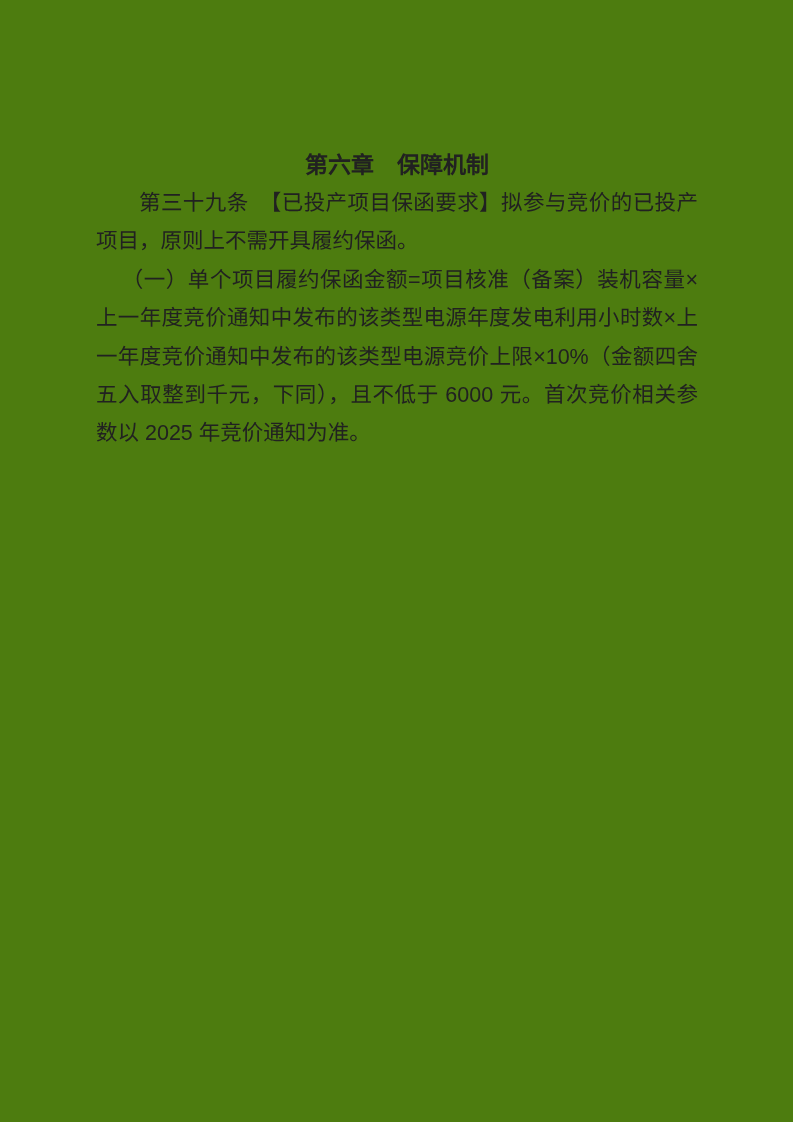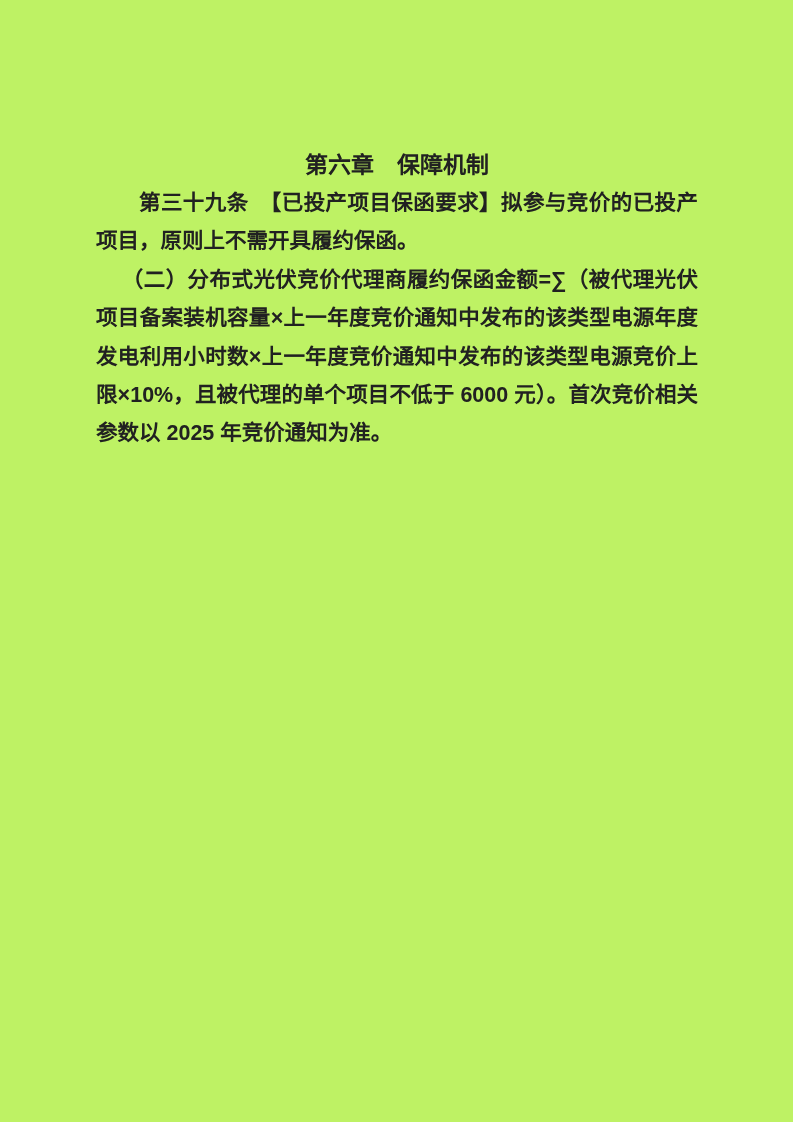--- a/index.html
+++ b/index.html
@@ -11,7 +11,7 @@
     position: relative;
     width: 793px;
     height: 1122px;
-    background: #bef264;
+    background: #4d7c0f;
     overflow: hidden;
     font-family: "Liberation Sans", sans-serif;
   }

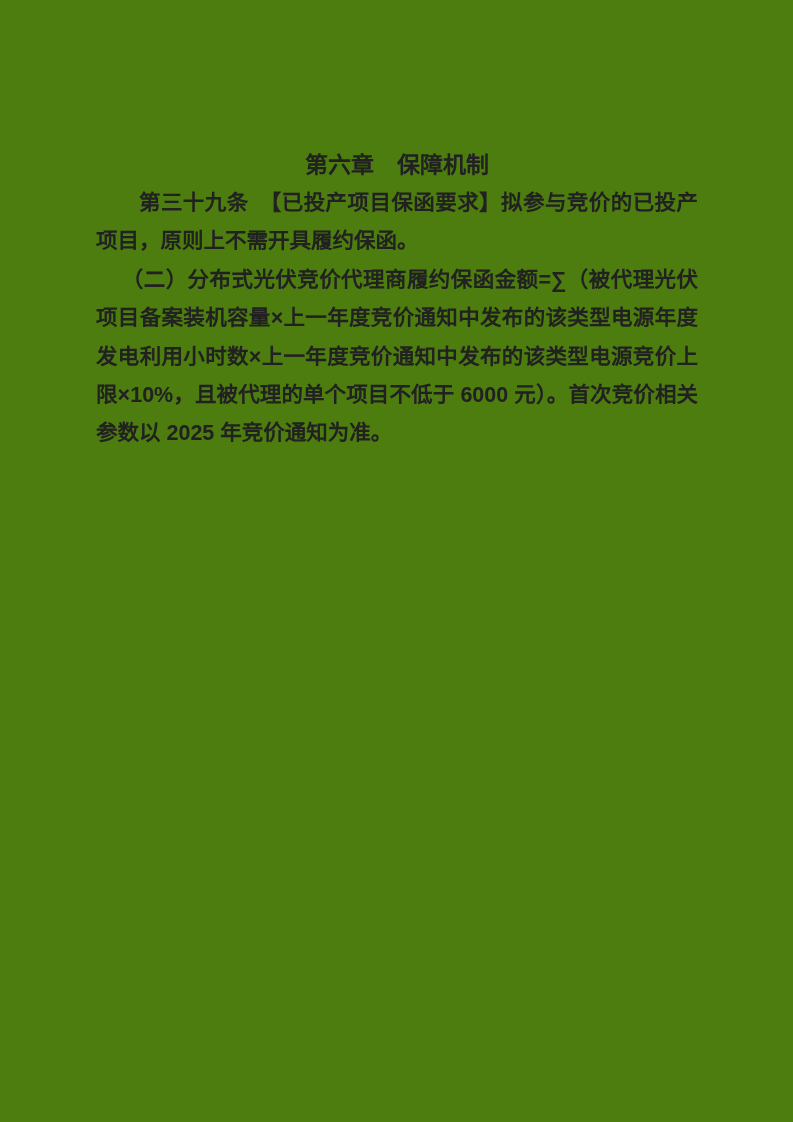--- a/index.html
+++ b/index.html
@@ -33,7 +33,7 @@
     margin: 0;
     font-size: 21.5px;
     line-height: 38.4px;
-    font-weight: 700;
+    font-weight: 400;
     text-align: justify;
     text-justify: inter-ideograph;
     text-indent: 2em;

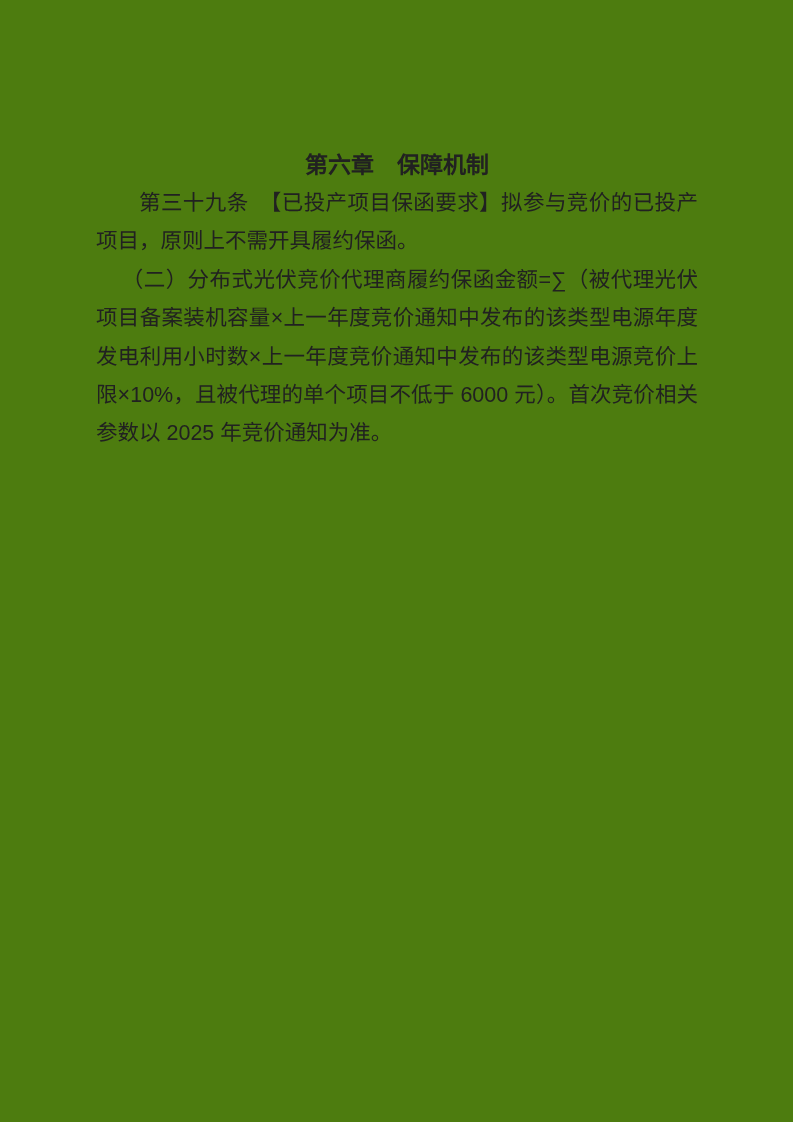--- a/index.html
+++ b/index.html
@@ -53,6 +53,7 @@
     <p class="para">第三十九条　【已投产项目保函要求】拟参与竞价的已投产项目，原则上不需开具履约保函。</p>
 
 
+    <p class="para paren-start">（一）单个项目履约保函金额=项目核准（备案）装机容量×上一年度竞价通知中发布的该类型电源年度发电利用小时数×上一年度竞价通知中发布的该类型电源竞价上限×10%（金额四舍五入取整到千元，下同），且不低于 6000 元。首次竞价相关参数以 2025 年竞价通知为准。</p>
 
     <p class="para paren-start">（二）分布式光伏竞价代理商履约保函金额=∑（被代理光伏项目备案装机容量×上一年度竞价通知中发布的该类型电源年度发电利用小时数×上一年度竞价通知中发布的该类型电源竞价上限×10%，且被代理的单个项目不低于 6000 元）。首次竞价相关参数以 2025 年竞价通知为准。</p>
 

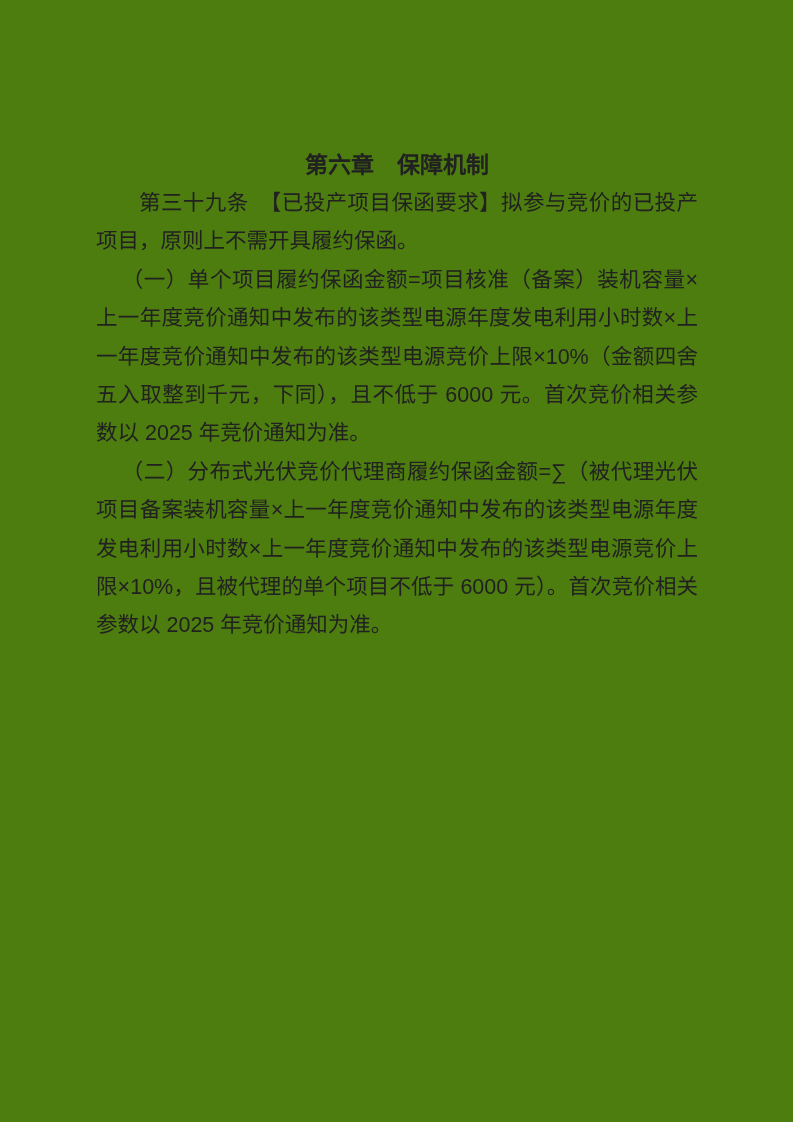--- a/index.html
+++ b/index.html
@@ -55,7 +55,6 @@
 
     <p class="para paren-start">（一）单个项目履约保函金额=项目核准（备案）装机容量×上一年度竞价通知中发布的该类型电源年度发电利用小时数×上一年度竞价通知中发布的该类型电源竞价上限×10%（金额四舍五入取整到千元，下同），且不低于 6000 元。首次竞价相关参数以 2025 年竞价通知为准。</p>
 
-    <p class="para paren-start">（二）分布式光伏竞价代理商履约保函金额=∑（被代理光伏项目备案装机容量×上一年度竞价通知中发布的该类型电源年度发电利用小时数×上一年度竞价通知中发布的该类型电源竞价上限×10%，且被代理的单个项目不低于 6000 元）。首次竞价相关参数以 2025 年竞价通知为准。</p>
 
   </div>
 </div>

